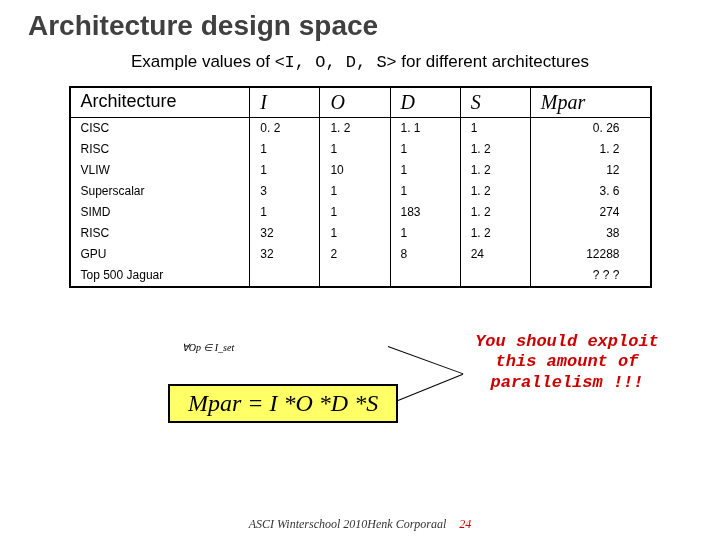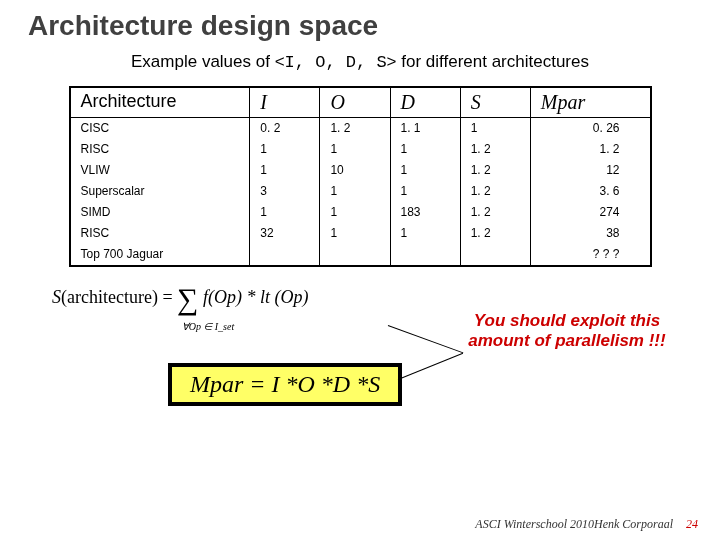--- a/index.html
+++ b/index.html
@@ -110,6 +110,14 @@
           <td class="mpar">38</td>
         </tr>
         <tr>
+          <td>GPU</td>
+          <td>32</td>
+          <td>2</td>
+          <td>8</td>
+          <td>24</td>
+          <td class="mpar">12288</td>
+        </tr>
+        <tr>
           <td>Top 700 Jaguar</td>
           <td></td>
           <td></td>

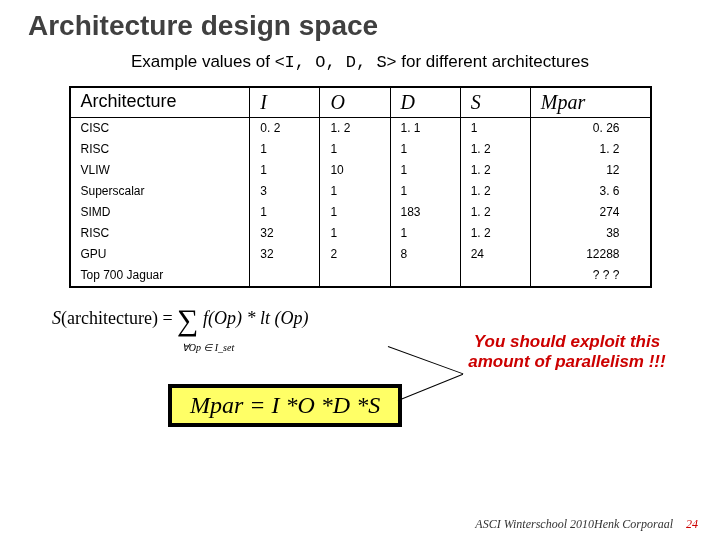--- a/index.html
+++ b/index.html
@@ -118,7 +118,7 @@
           <td class="mpar">12288</td>
         </tr>
         <tr>
-          <td>Top 700 Jaguar</td>
+          <td>Top 500 Jaguar</td>
           <td></td>
           <td></td>
           <td></td>

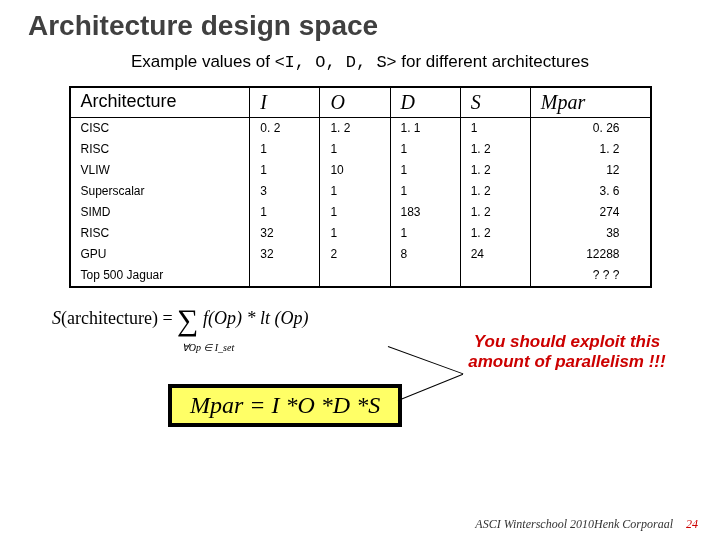--- a/index.html
+++ b/index.html
@@ -129,9 +129,6 @@
   </table>
 
   <div class="formula-area">
-    <div class="s-formula">
-      <span class="italic">S</span><span>(architecture) = </span><span class="sigma">∑</span><span class="italic"> f(Op) * lt (Op)</span>
-    </div>
     <div class="sub">∀Op ∈ I_set</div>
 
     <div class="callout">You should exploit this amount of parallelism !!!</div>

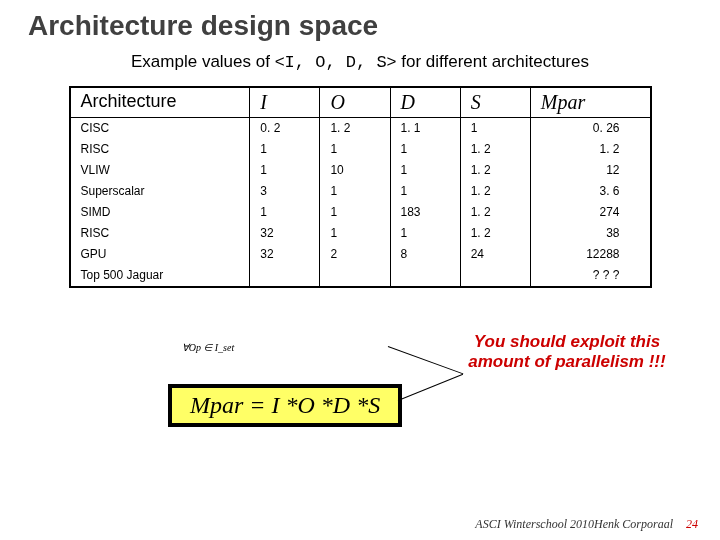--- a/index.html
+++ b/index.html
@@ -23,7 +23,7 @@
   .s-formula .italic { font-style: italic; }
   .sigma { font-size: 30px; vertical-align: -6px; display: inline-block; line-height: 0.6; }
   .sub { position: absolute; left: 154px; top: 40px; font-family: "Times New Roman", Times, serif; font-style: italic; font-size: 10px; white-space: nowrap; }
-  .callout { position: absolute; right: 10px; top: 30px; width: 230px; font-family: Liberation Sans, sans-serif; font-weight: bold; font-style: italic; color: #cc0000; text-align: center; font-size: 17px; line-height: 1.2; }
+  .callout { position: absolute; right: 10px; top: 30px; width: 230px; font-family: Liberation Mono, monospace; font-weight: bold; font-style: italic; color: #cc0000; text-align: center; font-size: 17px; line-height: 1.2; }
   .mpar-box { position: absolute; left: 140px; top: 82px; background: #ffff66; border: 4px solid #000000; padding: 4px 18px; font-family: "Times New Roman", Times, serif; font-style: italic; font-size: 24px; }
   .line1 { position: absolute; border-top: 1px solid #000; width: 80px; left: 360px; top: 44px; transform: rotate(20deg); transform-origin: left center; }
   .line2 { position: absolute; border-top: 1px solid #000; width: 70px; left: 370px; top: 98px; transform: rotate(-22deg); transform-origin: left center; }

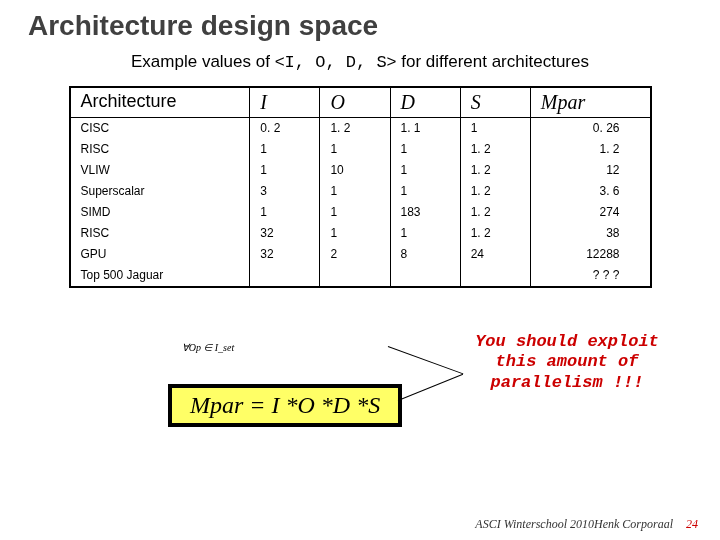--- a/index.html
+++ b/index.html
@@ -24,7 +24,7 @@
   .sigma { font-size: 30px; vertical-align: -6px; display: inline-block; line-height: 0.6; }
   .sub { position: absolute; left: 154px; top: 40px; font-family: "Times New Roman", Times, serif; font-style: italic; font-size: 10px; white-space: nowrap; }
   .callout { position: absolute; right: 10px; top: 30px; width: 230px; font-family: Liberation Mono, monospace; font-weight: bold; font-style: italic; color: #cc0000; text-align: center; font-size: 17px; line-height: 1.2; }
-  .mpar-box { position: absolute; left: 140px; top: 82px; background: #ffff66; border: 4px solid #000000; padding: 4px 18px; font-family: "Times New Roman", Times, serif; font-style: italic; font-size: 24px; }
+  .mpar-box { position: absolute; left: 140px; top: 82px; background: #ffff66; border: 2px solid #000000; padding: 4px 18px; font-family: "Times New Roman", Times, serif; font-style: italic; font-size: 24px; }
   .line1 { position: absolute; border-top: 1px solid #000; width: 80px; left: 360px; top: 44px; transform: rotate(20deg); transform-origin: left center; }
   .line2 { position: absolute; border-top: 1px solid #000; width: 70px; left: 370px; top: 98px; transform: rotate(-22deg); transform-origin: left center; }
   .footer { position: absolute; bottom: 8px; left: 22px; right: 22px; font-family: "Times New Roman", Times, serif; font-style: italic; font-size: 12px; color: #333; display: flex; justify-content: flex-end; }

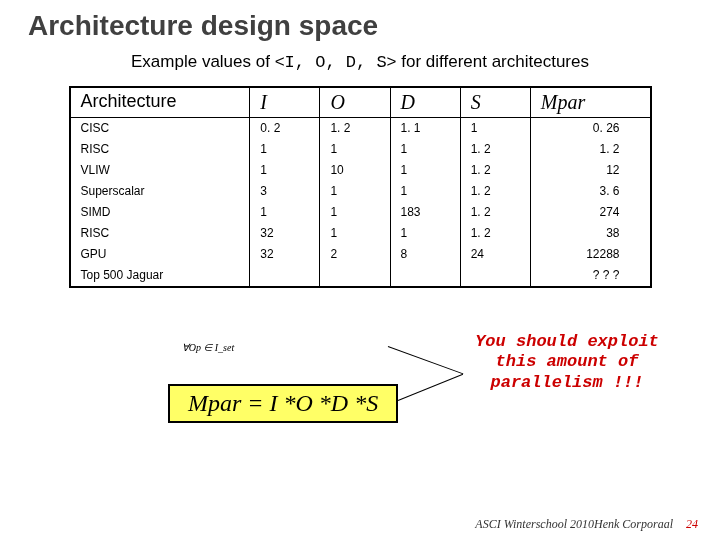--- a/index.html
+++ b/index.html
@@ -27,7 +27,7 @@
   .mpar-box { position: absolute; left: 140px; top: 82px; background: #ffff66; border: 2px solid #000000; padding: 4px 18px; font-family: "Times New Roman", Times, serif; font-style: italic; font-size: 24px; }
   .line1 { position: absolute; border-top: 1px solid #000; width: 80px; left: 360px; top: 44px; transform: rotate(20deg); transform-origin: left center; }
   .line2 { position: absolute; border-top: 1px solid #000; width: 70px; left: 370px; top: 98px; transform: rotate(-22deg); transform-origin: left center; }
-  .footer { position: absolute; bottom: 8px; left: 22px; right: 22px; font-family: "Times New Roman", Times, serif; font-style: italic; font-size: 12px; color: #333; display: flex; justify-content: flex-end; }
+  .footer { position: absolute; bottom: 8px; left: 22px; right: 22px; font-family: "Times New Roman", Times, serif; font-style: italic; font-size: 12px; color: #333; display: flex; justify-content: center; }
   .footer .pg { color: #cc0000; font-style: italic; margin-left: 10px; }
 </style>
 </head>

